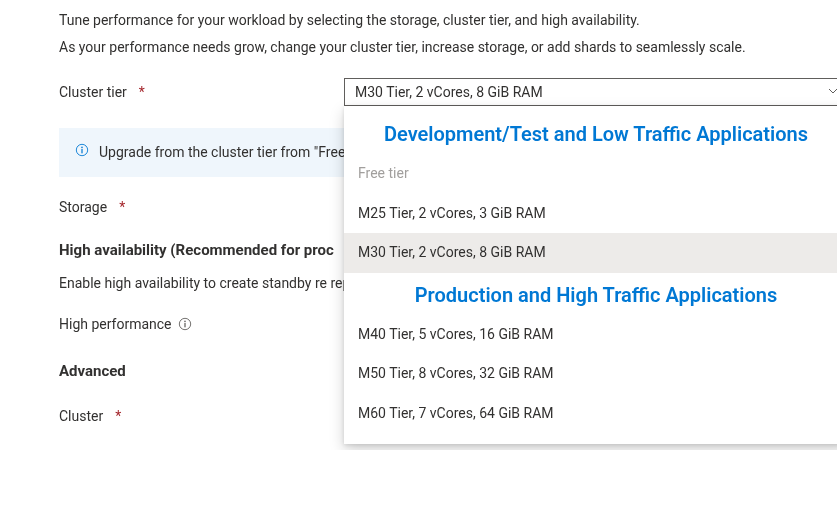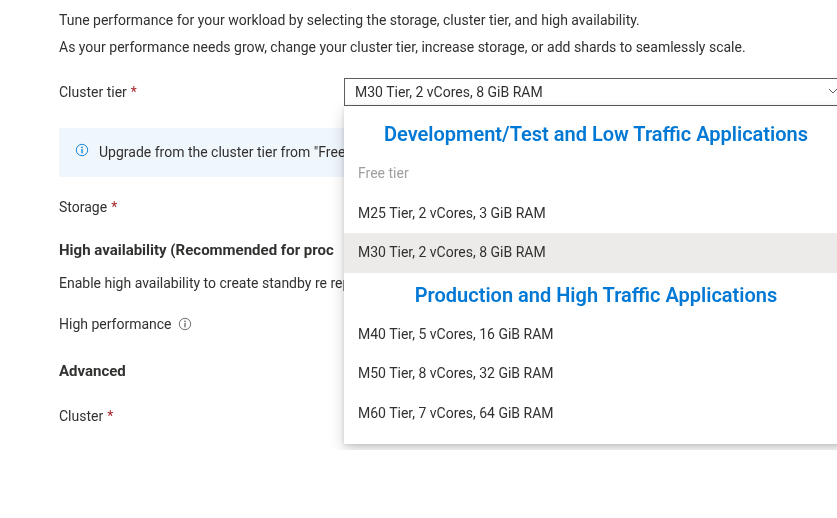--- a/index.html
+++ b/index.html
@@ -23,7 +23,7 @@
     flex: 0 0 285px;
     display: flex;
     align-items: center;
-    gap: 4px;
+    gap: 12px;
   }
   .field-label { color: #323130; }
   .req { color: #a4262c; }

